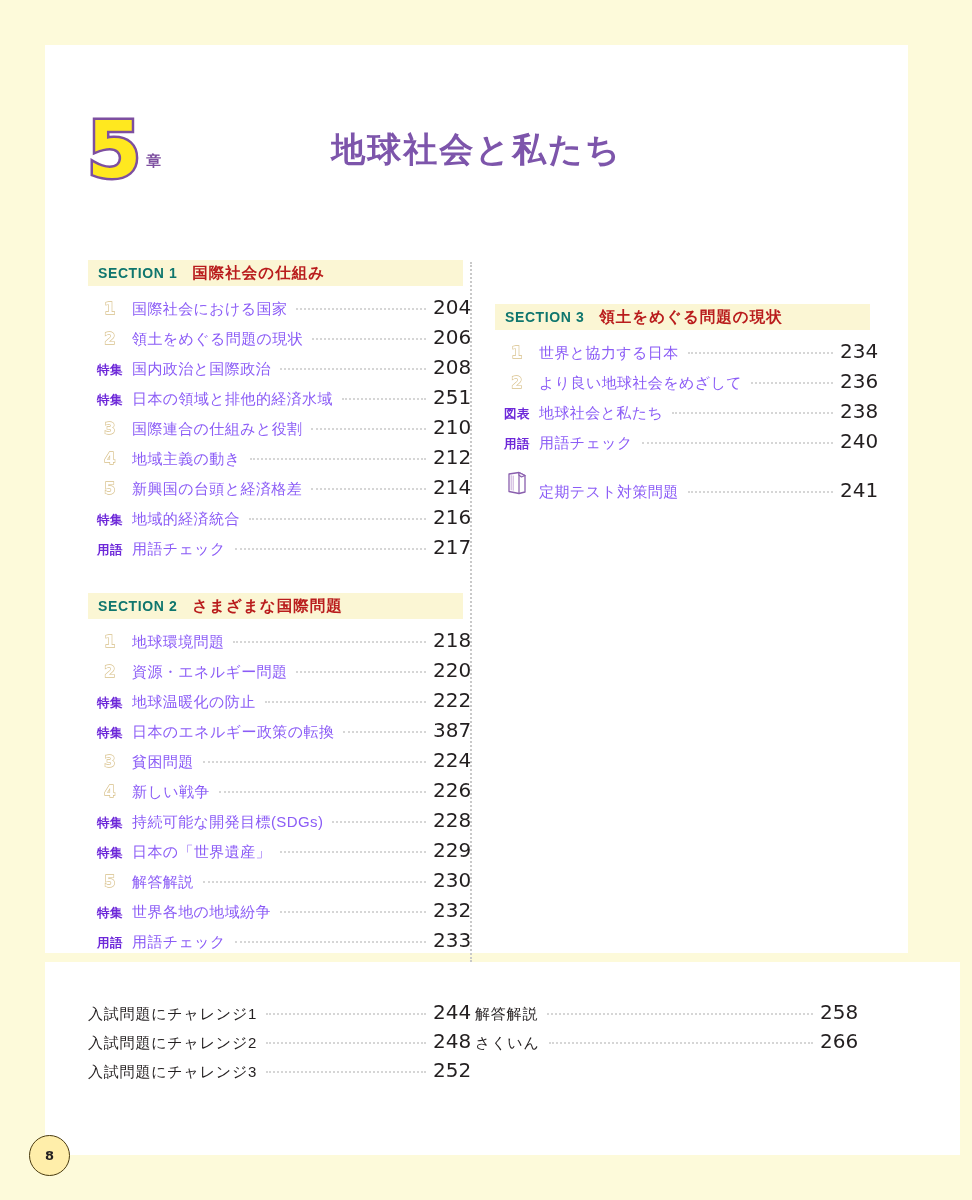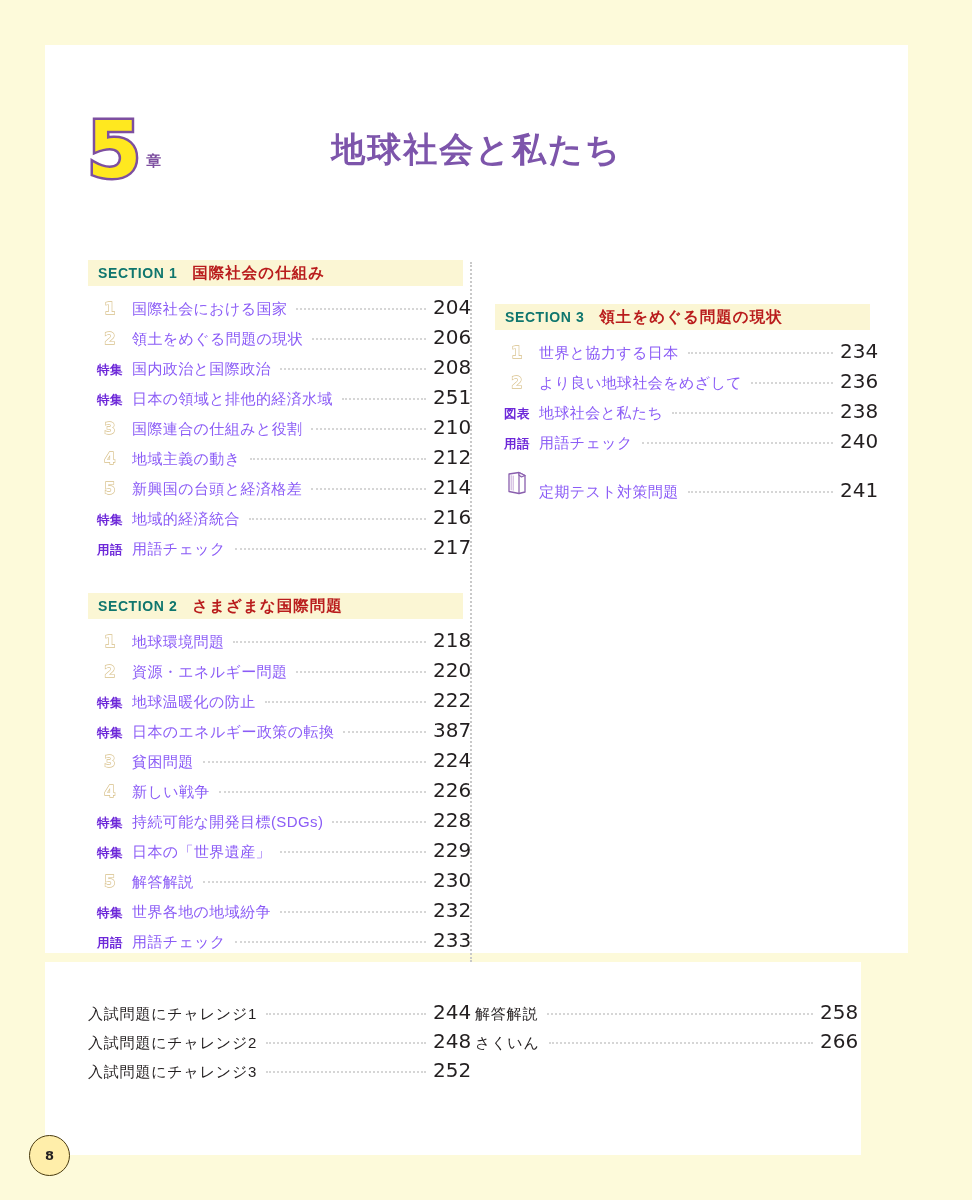--- a/index.html
+++ b/index.html
@@ -28,7 +28,7 @@
     position: absolute;
     left: 45px;
     top: 962px;
-    width: 816px;
+    width: 915px;
     height: 193px;
     background: #ffffff;
   }

